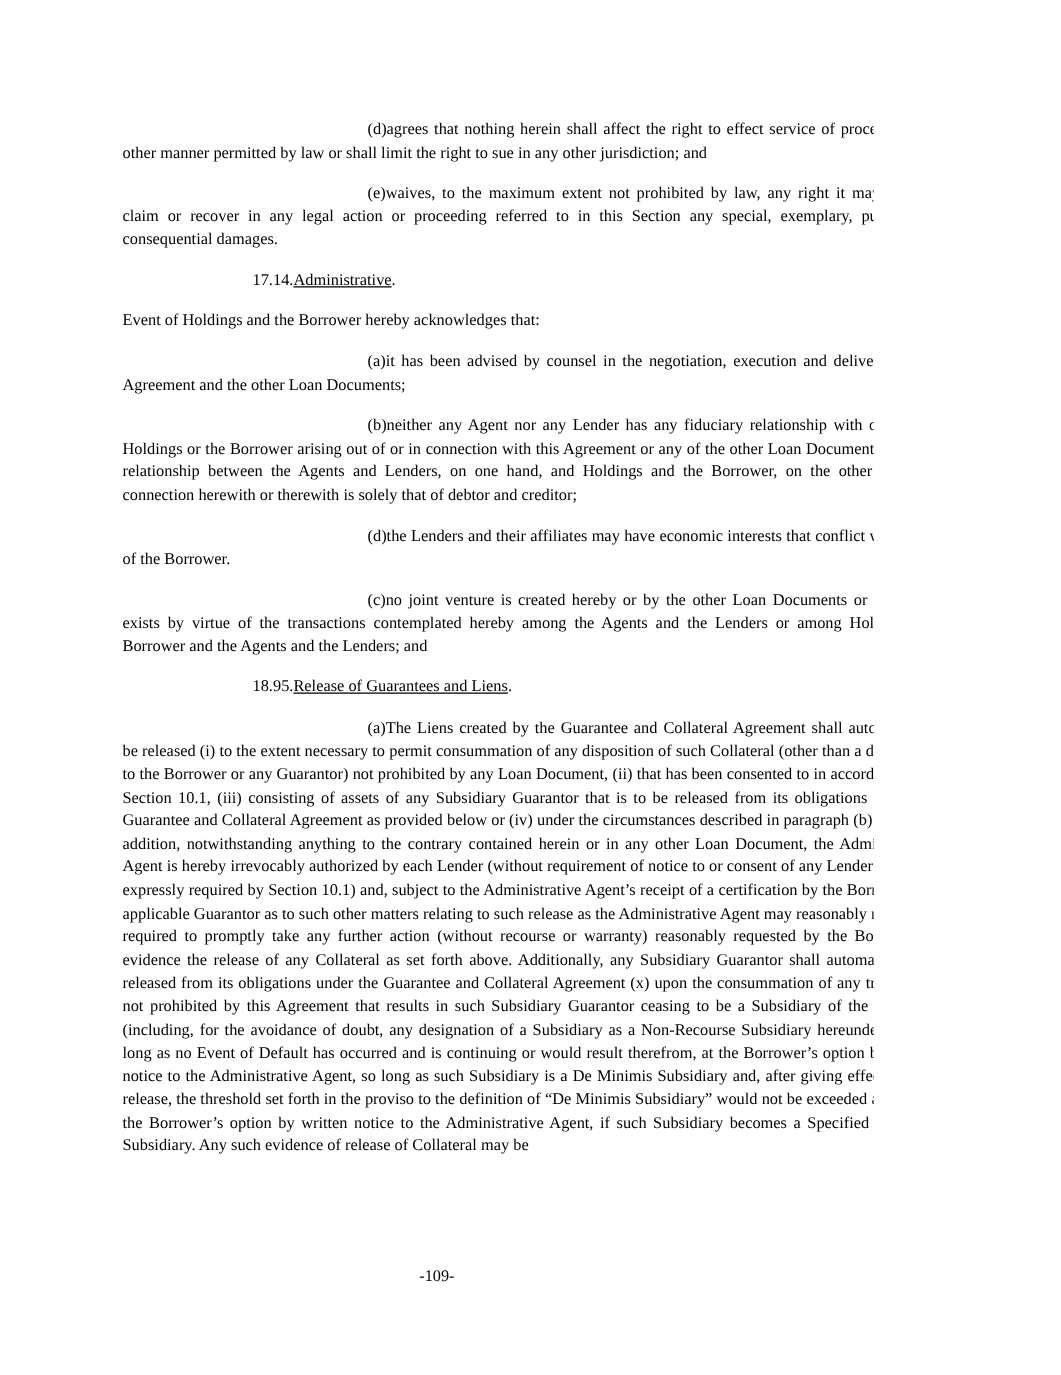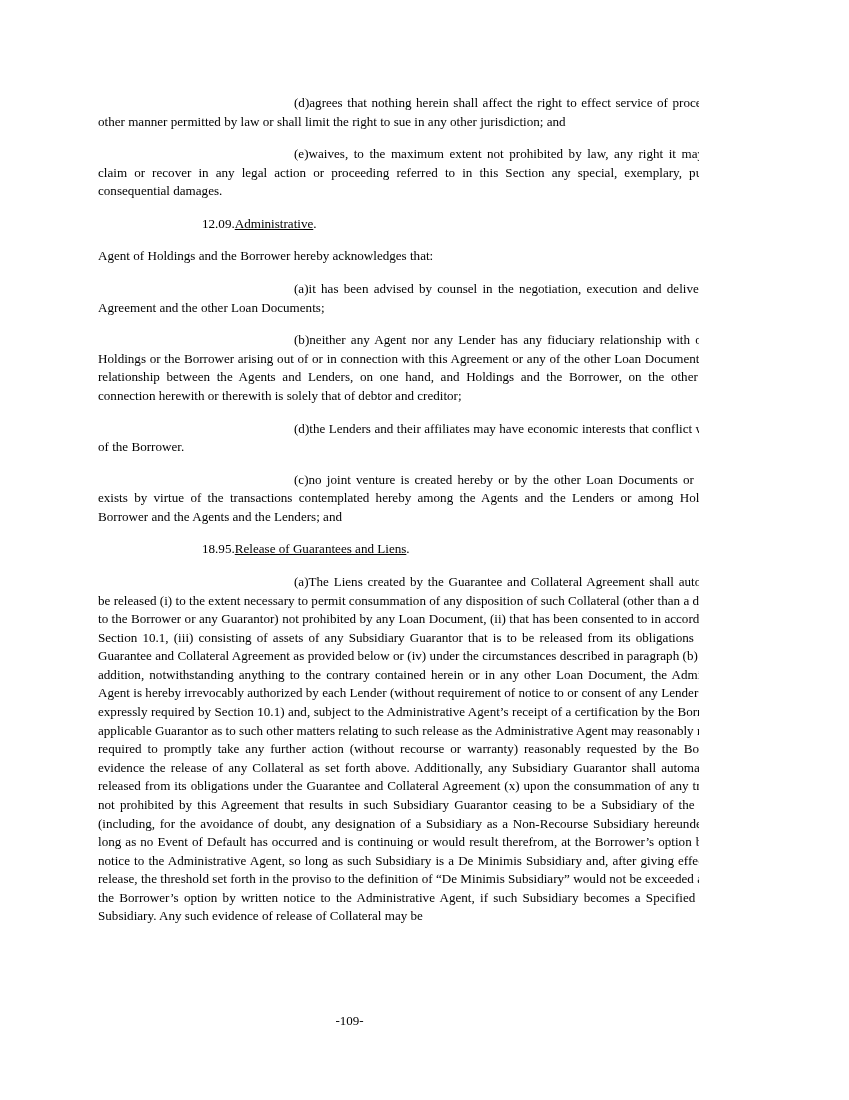--- a/index.html
+++ b/index.html
@@ -74,7 +74,7 @@
 
     <p class="para lettered"><span class="marker">(e)</span><span>waives, to the maximum extent not prohibited by law, any right it may have to claim or recover in any legal action or proceeding referred to in this Section any special, exemplary, punitive or consequential damages.</span></p>
 
-    <p class="para section-head"><span class="section-num">12.09.</span><span class="uline">Administrative</span><span>.</span></p>
+    <p class="para section-head"><span class="section-num">17.14.</span><span class="uline">Administrative</span><span>.</span></p>
 
     <p class="para flush">Agent of Holdings and the Borrower hereby acknowledges that:</p>
 

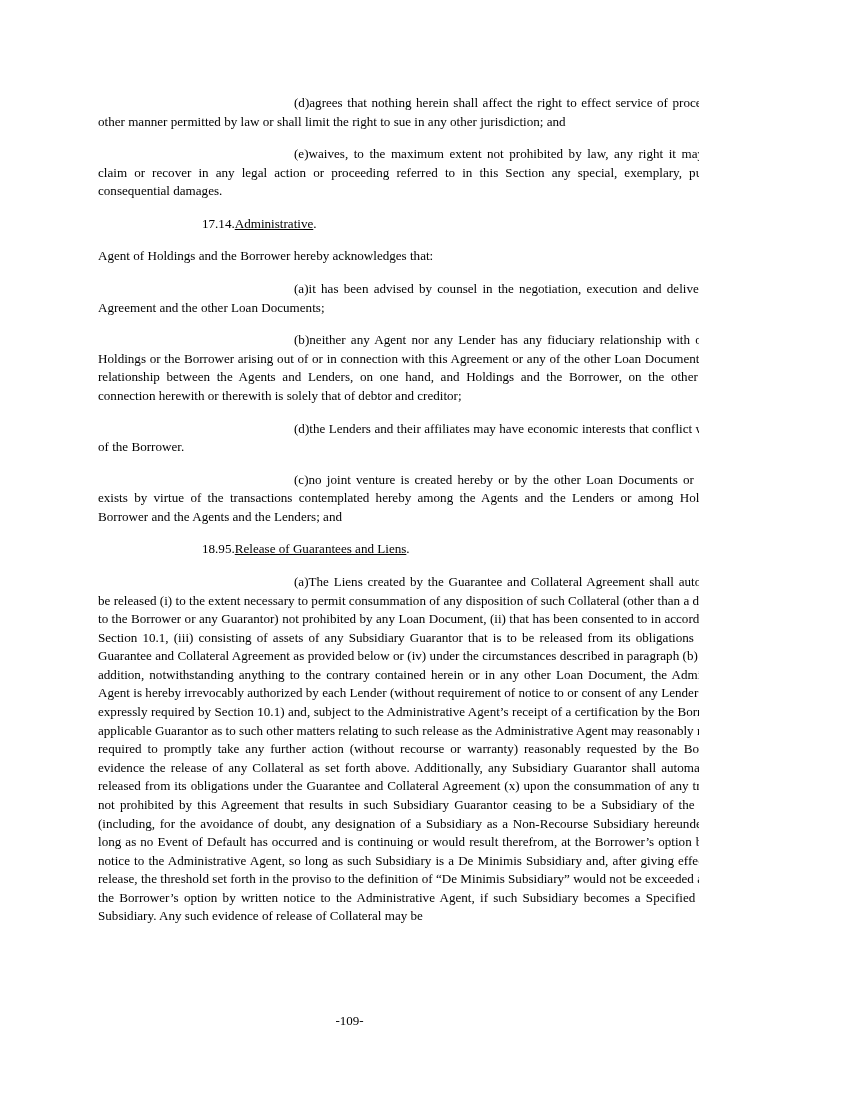--- a/index.html
+++ b/index.html
@@ -76,7 +76,7 @@
 
     <p class="para section-head"><span class="section-num">17.14.</span><span class="uline">Administrative</span><span>.</span></p>
 
-    <p class="para flush">Agent of Holdings and the Borrower hereby acknowledges that:</p>
+    <p class="para flush">Event of Holdings and the Borrower hereby acknowledges that:</p>
 
     <p class="para lettered"><span class="marker">(a)</span><span>it has been advised by counsel in the negotiation, execution and delivery of this Agreement and the other Loan Documents;</span></p>
 

